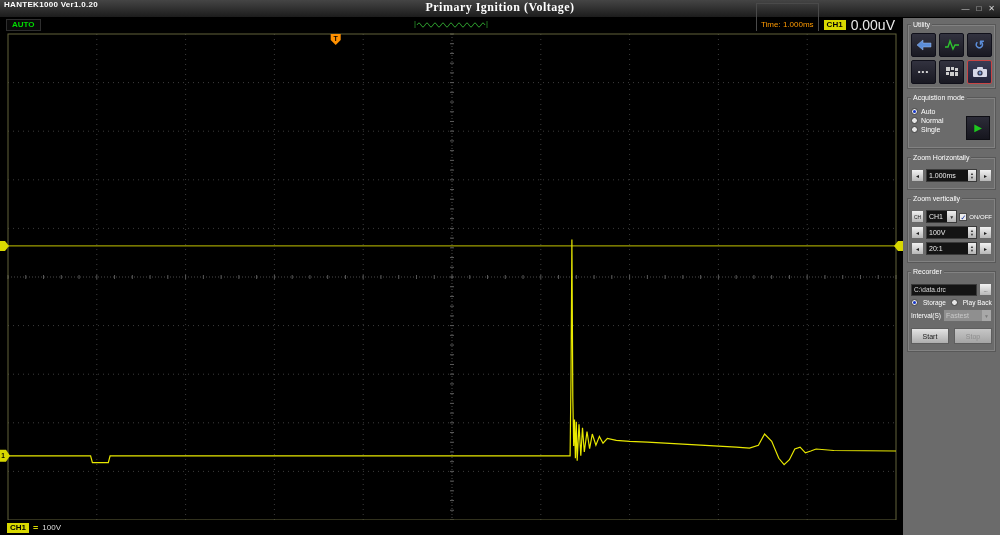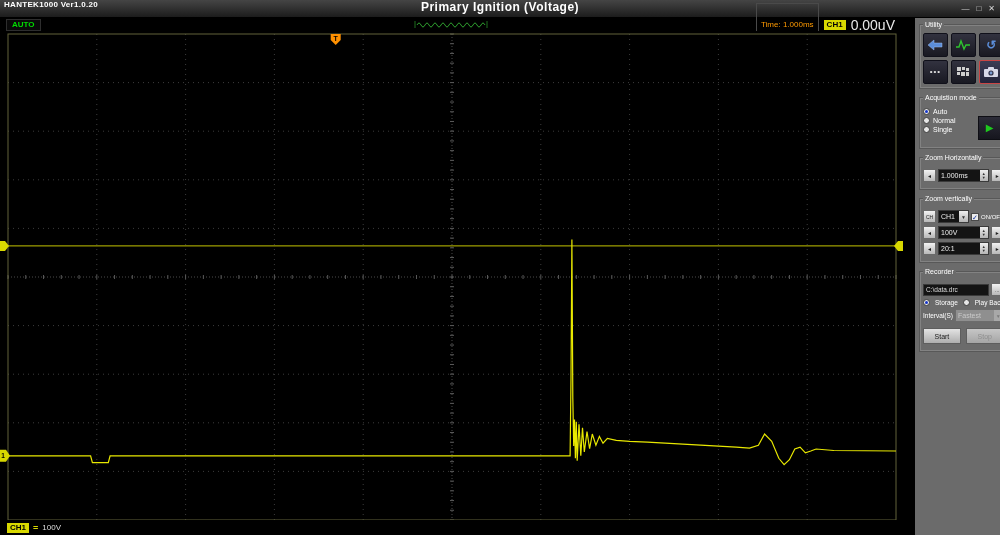--- a/index.html
+++ b/index.html
@@ -7,7 +7,7 @@
   
   .titlebar{height:18px;background:linear-gradient(#454545,#1c1c1c);display:flex;position:relative;border-bottom:1px solid #000;box-sizing:border-box;}
   .app-title{color:#fff;font-size:8px;font-weight:bold;margin-left:4px;letter-spacing:.3px;white-space:nowrap;}
-  .win-title{position:absolute;left:50%;transform:translateX(-50%);color:#fff;font-family:Liberation Sans, sans-serif;font-size:12px;font-weight:bold;letter-spacing:.5px;white-space:nowrap;}
+  .win-title{position:absolute;left:50%;transform:translateX(-50%);color:#fff;font-family:Liberation Serif, serif;font-size:12px;font-weight:bold;letter-spacing:.5px;white-space:nowrap;}
   .win-controls{position:absolute;right:5px;top:0;height:18px;display:flex;align-items:center;gap:7px;}
   .win-controls span{color:#d8d8d8;font-size:8px;line-height:8px;cursor:default;}
   

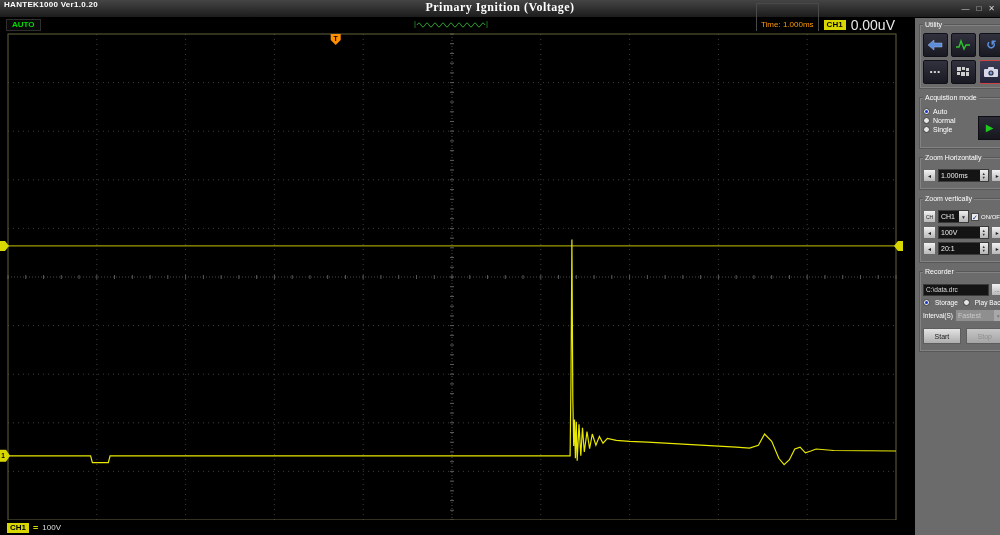--- a/index.html
+++ b/index.html
@@ -11,7 +11,7 @@
   .win-controls{position:absolute;right:5px;top:0;height:18px;display:flex;align-items:center;gap:7px;}
   .win-controls span{color:#d8d8d8;font-size:8px;line-height:8px;cursor:default;}
   
-  .content{display:flex;height:517px;gap:12px;}
+  .content{display:flex;height:517px;}
   .scope-col{width:903px;display:flex;flex-direction:column;background:#000;}
   
   .statusbar{height:13px;background:#000;position:relative;display:flex;align-items:center;}

